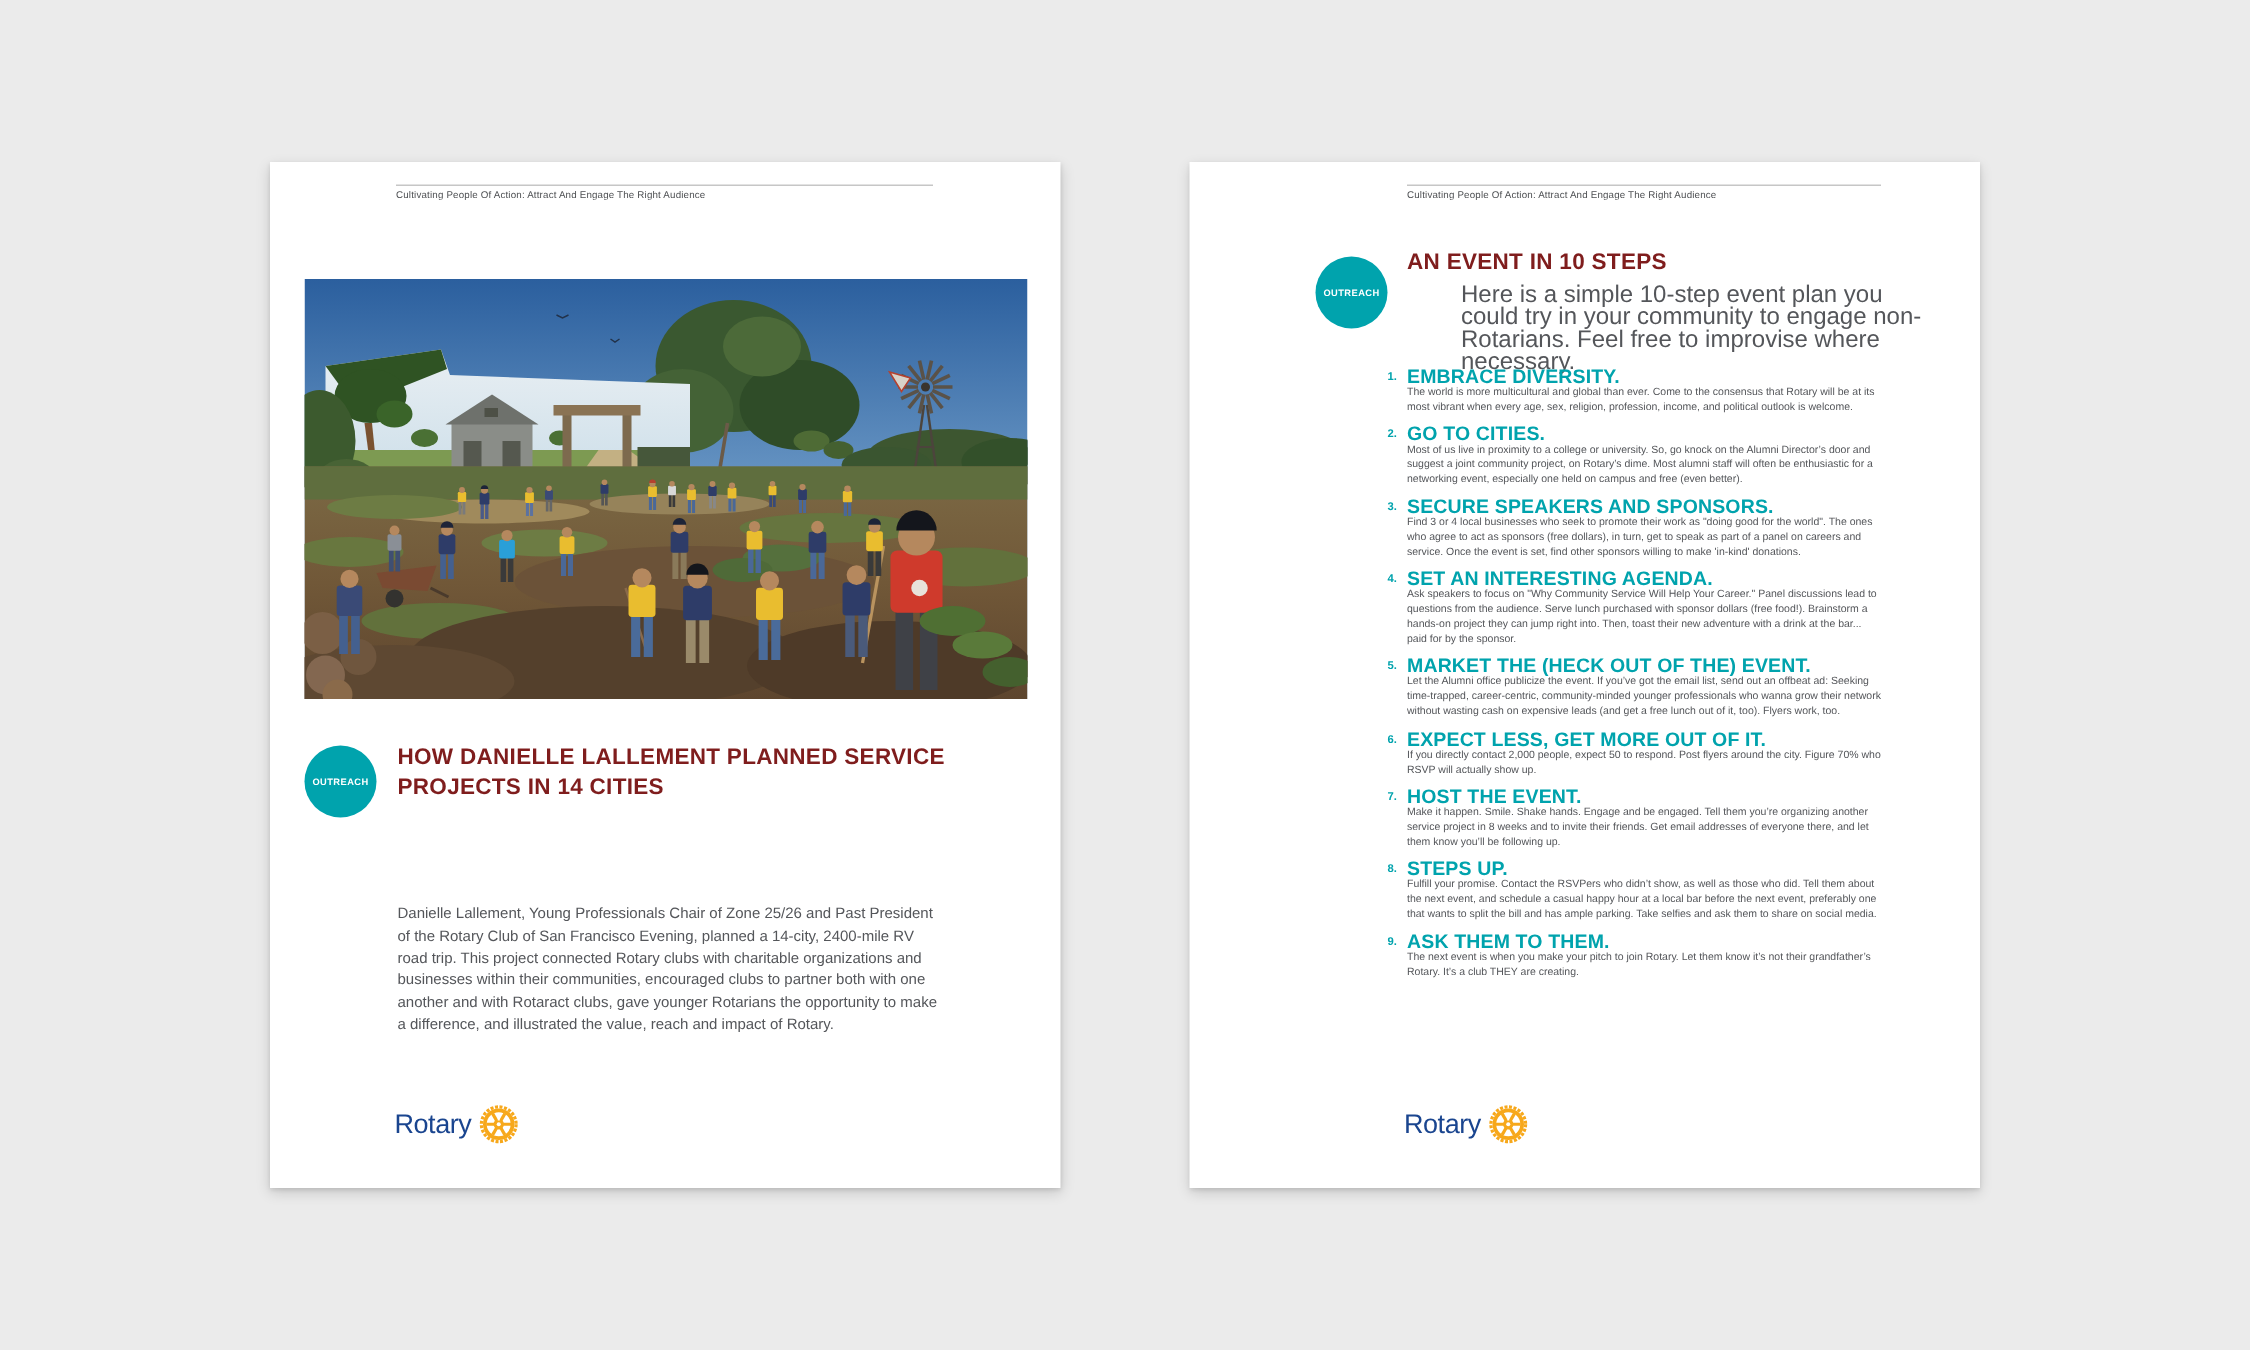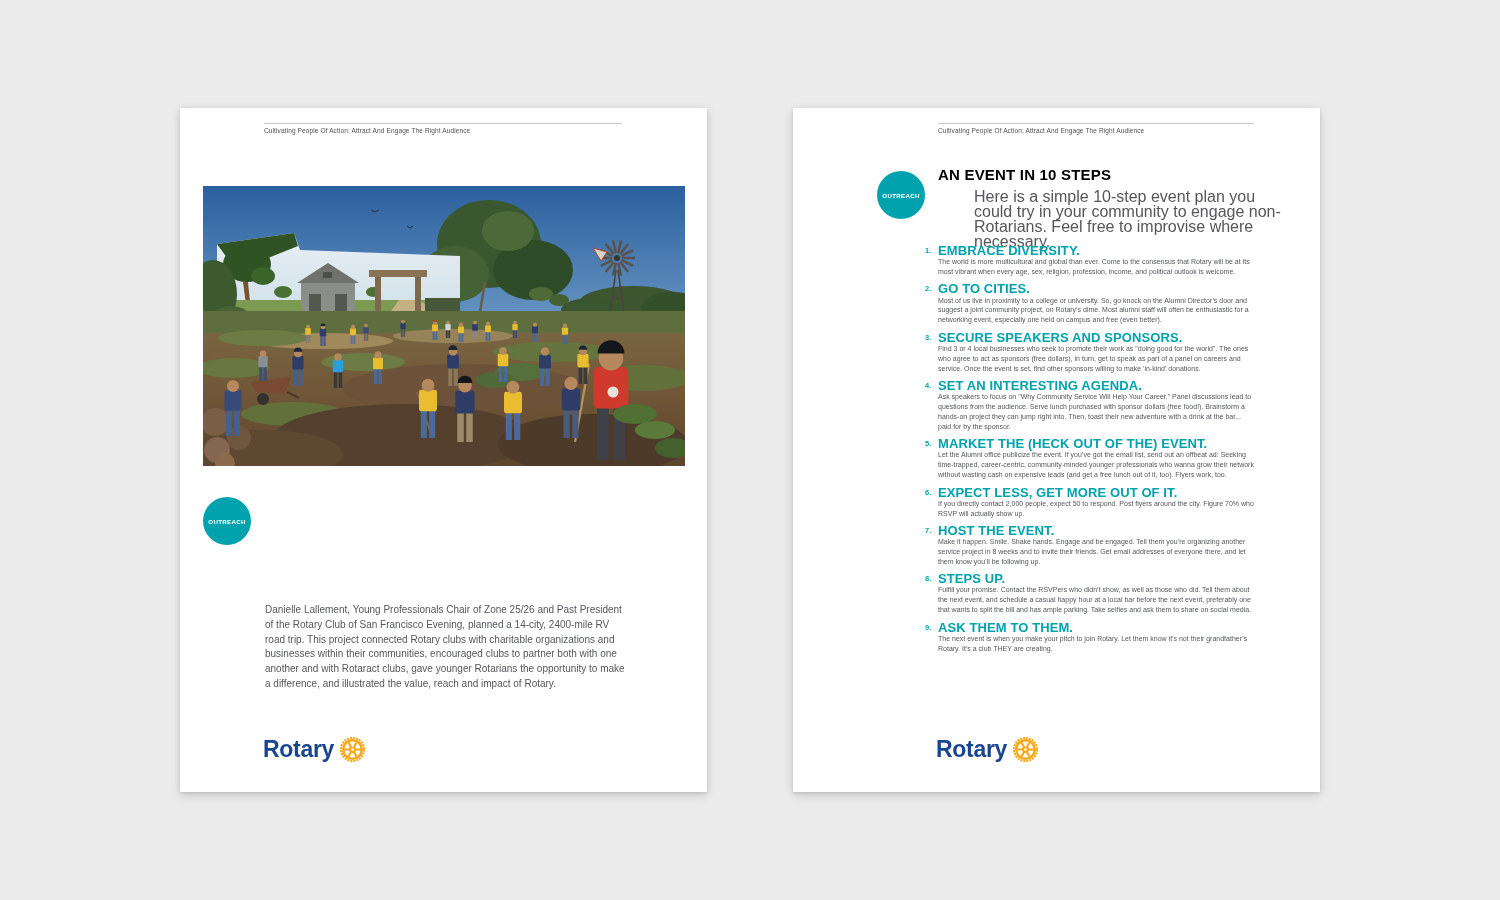--- a/index.html
+++ b/index.html
@@ -22,7 +22,7 @@
     display:flex;align-items:center;justify-content:center;
   }
   .doc-title{
-    position:absolute;color:#000000;font-weight:bold;font-size:15px;line-height:19.5px;letter-spacing:.2px;
+    position:absolute;color:#7f1d1d;font-weight:bold;font-size:15px;line-height:19.5px;letter-spacing:.2px;
   }
   .bodytext{position:absolute;font-size:10px;line-height:14.8px;color:#54565a;margin-top:48px;}
   .intro{position:absolute;left:145px;top:81px;width:316px;font-size:16px;line-height:15px;color:#54565a;margin-left:36px;}

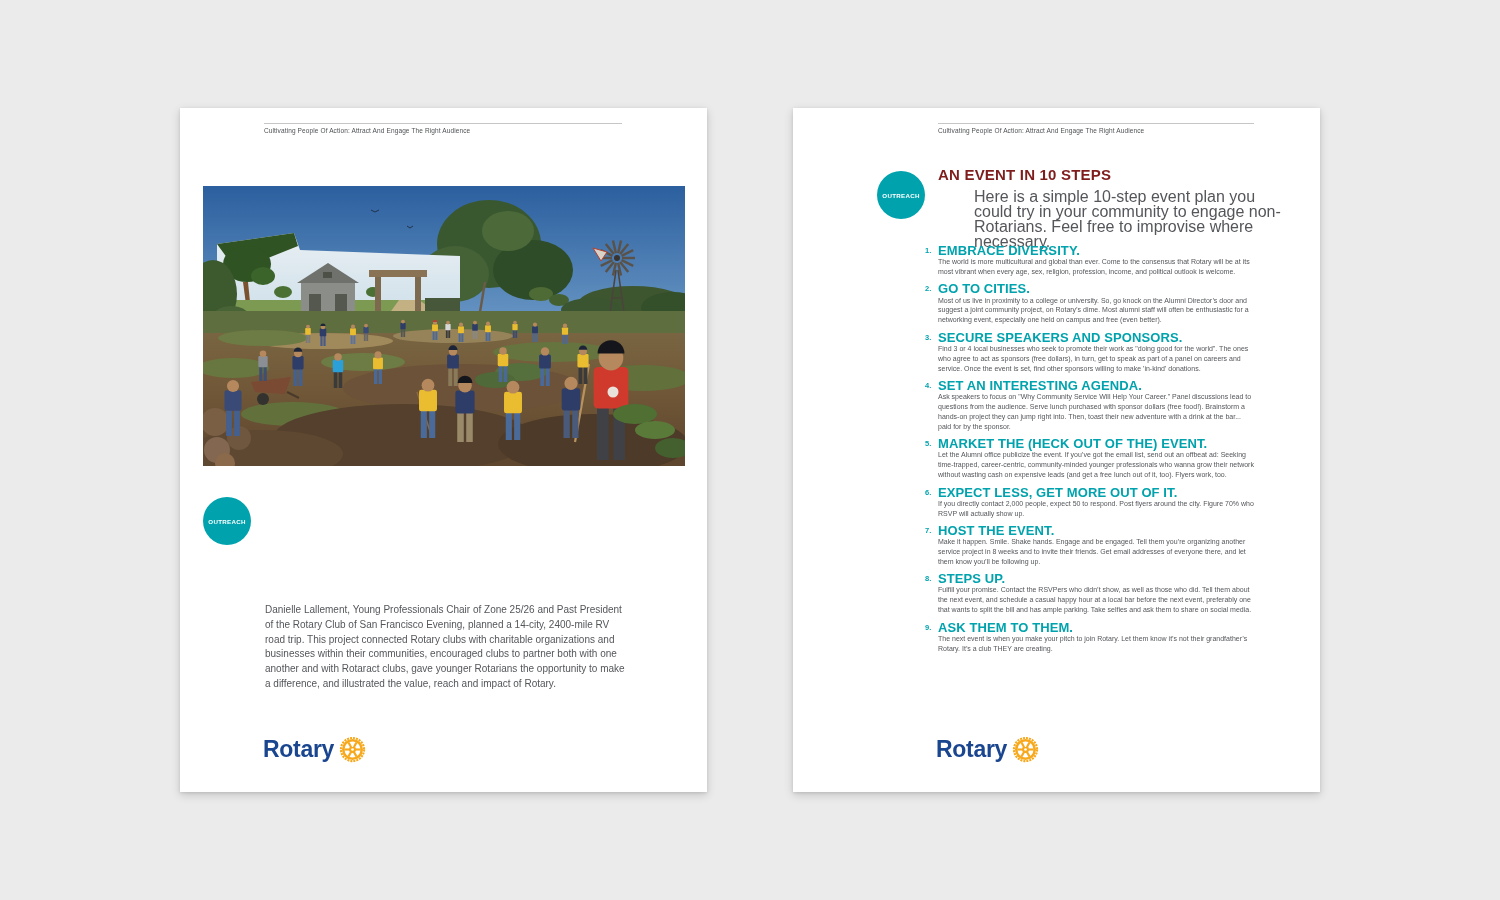--- a/index.html
+++ b/index.html
@@ -296,6 +296,7 @@
   </svg>
 
   <div class="badge" style="left:23px;top:389px;">OUTREACH</div>
+  <div class="doc-title" style="left:85px;top:387px;width:372px;">HOW DANIELLE LALLEMENT PLANNED SERVICE PROJECTS IN 14 CITIES</div>
   <div class="bodytext" style="left:85px;top:447px;width:360px;">Danielle Lallement, Young Professionals Chair of Zone 25/26 and Past President of the Rotary Club of San Francisco Evening, planned a 14-city, 2400-mile RV road trip. This project connected Rotary clubs with charitable organizations and businesses within their communities, encouraged clubs to partner both with one another and with Rotaract clubs, gave younger Rotarians the opportunity to make a difference, and illustrated the value, reach and impact of Rotary.</div>
 
   <div class="logo" style="left:83px;top:628px;">

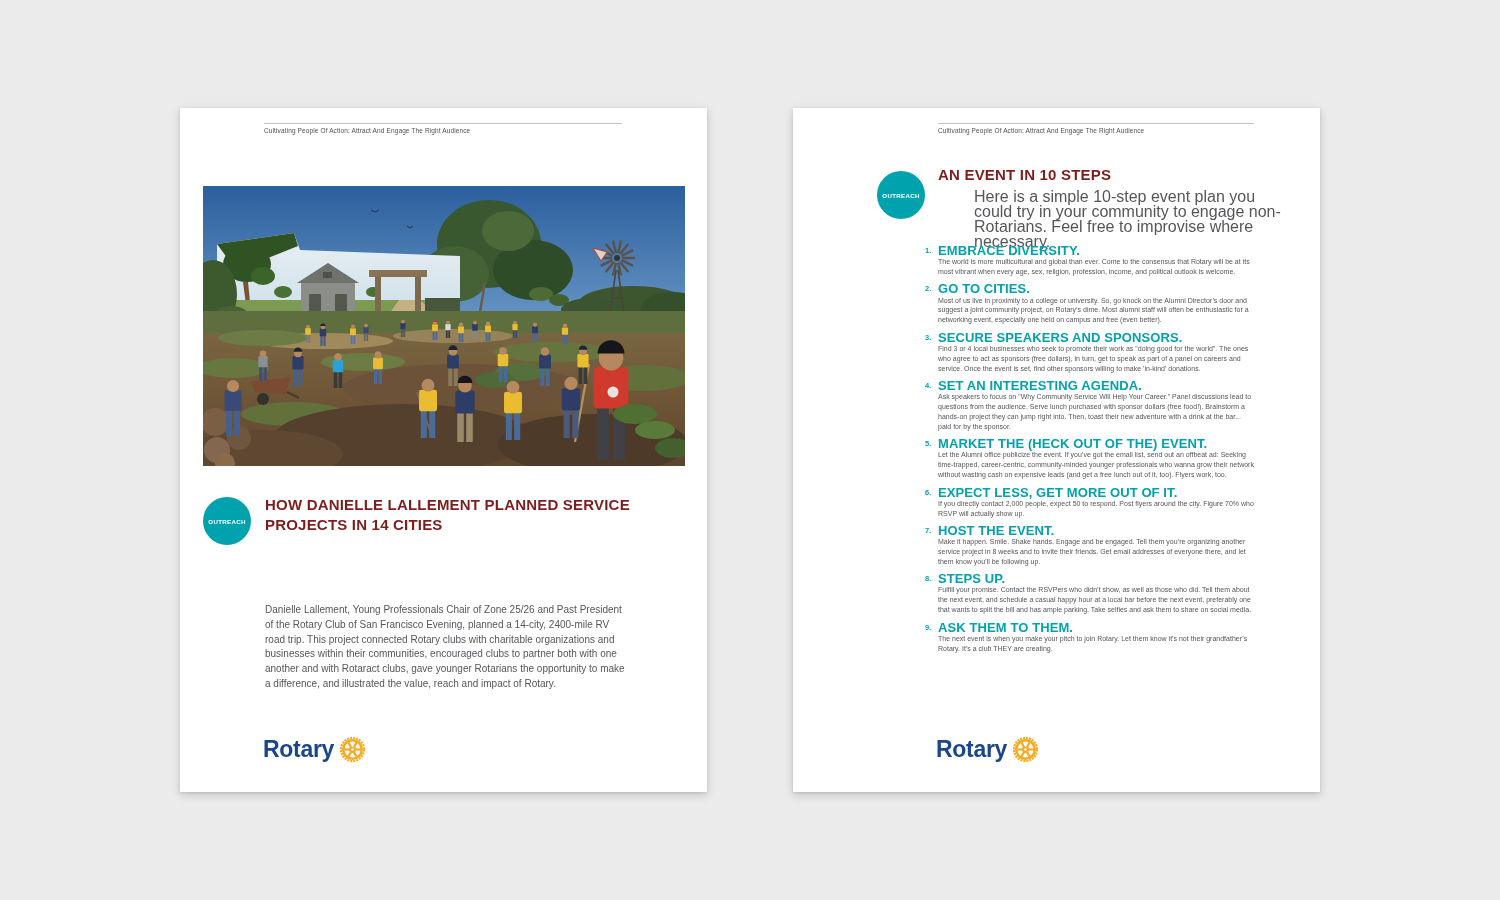--- a/index.html
+++ b/index.html
@@ -33,7 +33,7 @@
   .step-heading{color:#00a3ad;font-weight:bold;font-size:13px;line-height:9.6px;letter-spacing:.1px;margin-bottom:1.5px;}
   .step-body{font-size:7px;line-height:9.9px;color:#54565a;}
   .logo{position:absolute;display:flex;align-items:center;gap:5px;}
-  .logo-text{font-size:23px;font-weight:bold;color:#1a458f;letter-spacing:-.3px;}
+  .logo-text{font-size:18px;font-weight:normal;color:#1a458f;letter-spacing:-.3px;}
   .photo{position:absolute;left:23px;top:78px;width:482px;height:280px;}
 </style>
 </head>

